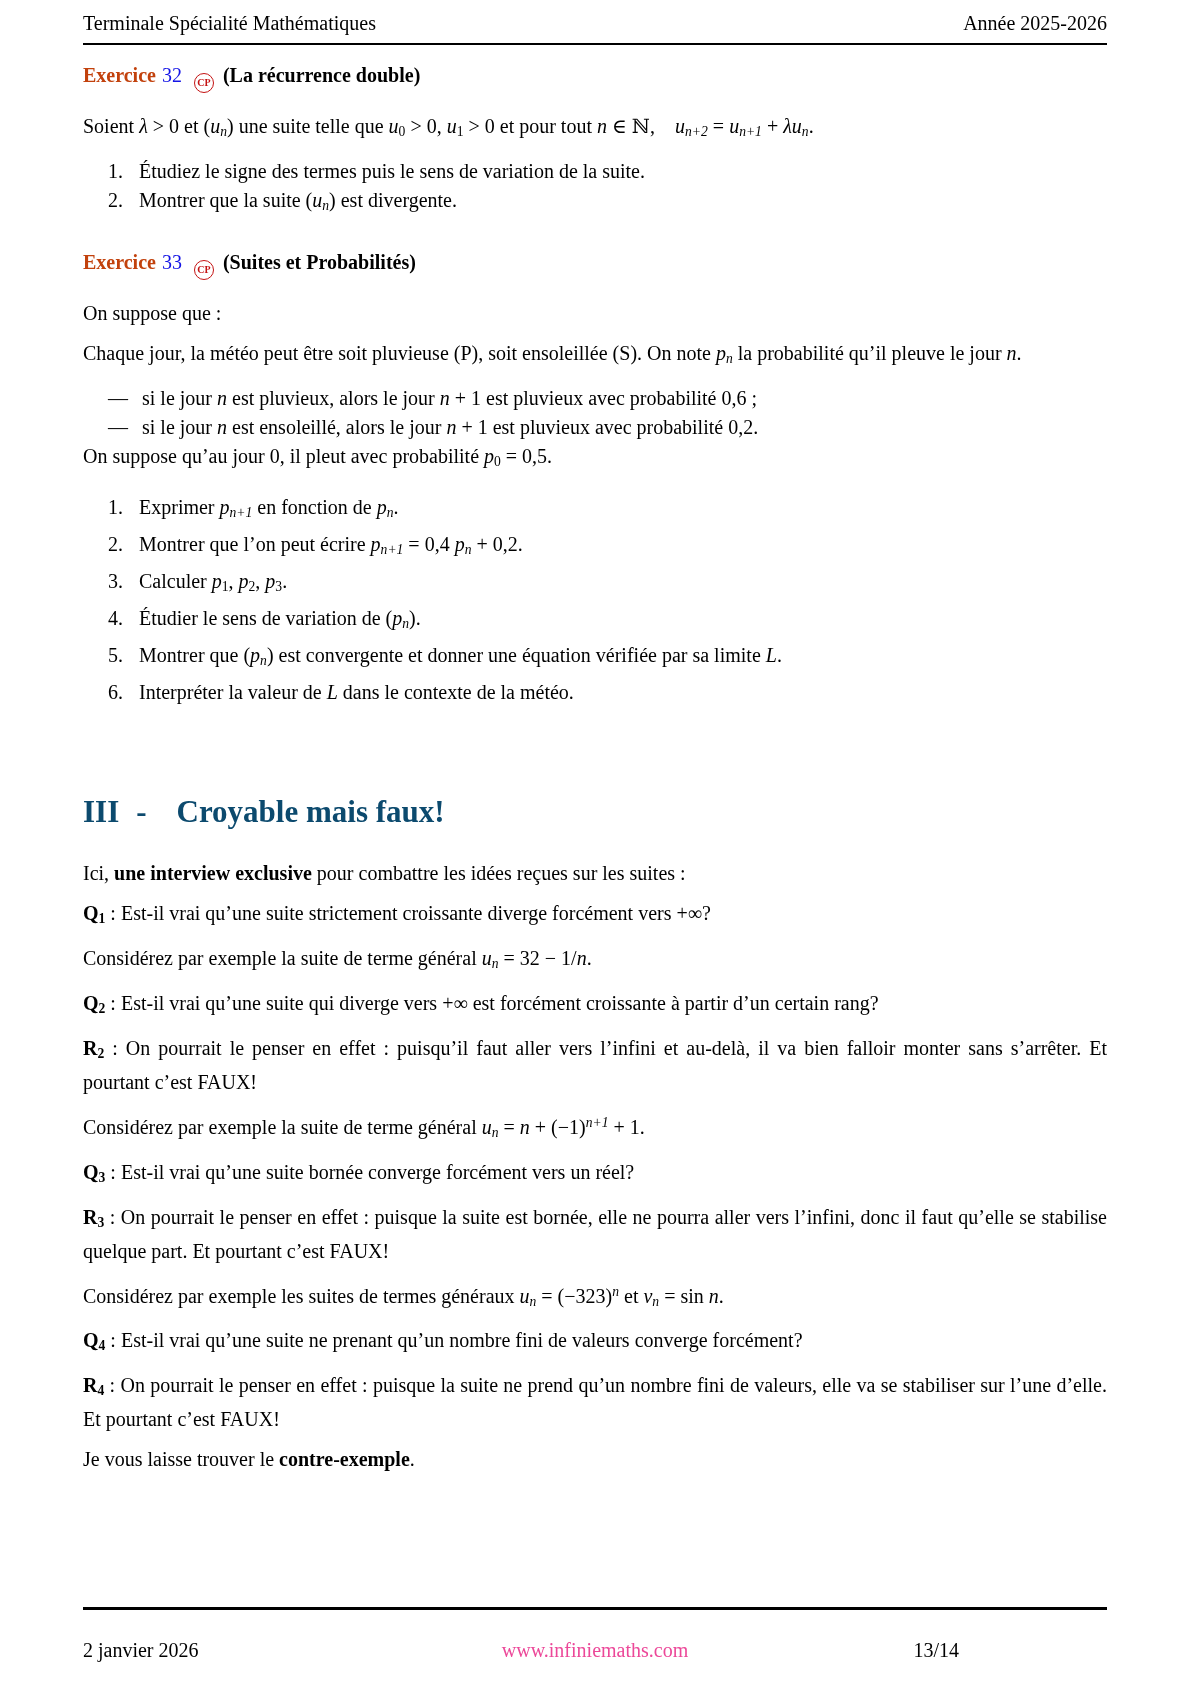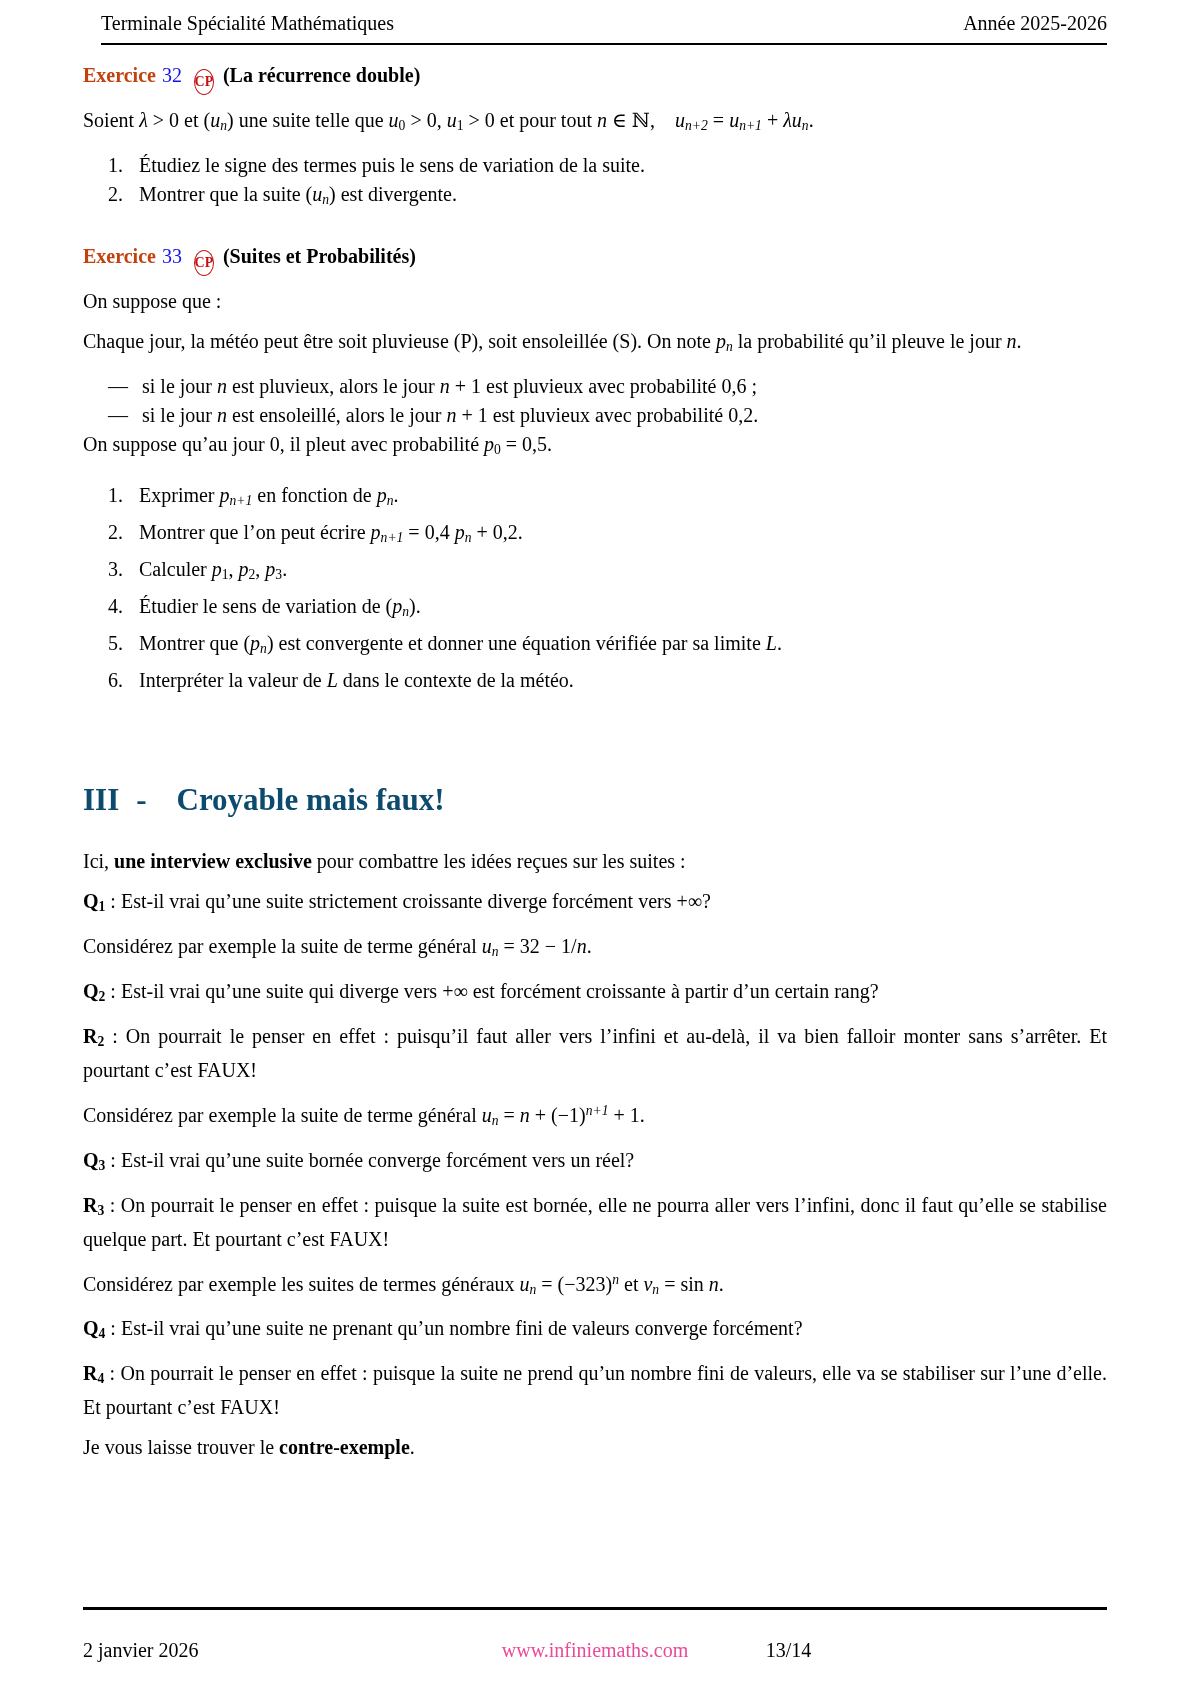--- a/index.html
+++ b/index.html
@@ -17,7 +17,7 @@
   .hdr{
     display:flex;justify-content:space-between;align-items:flex-end;
     padding-bottom:8px;border-bottom:2px solid #000;
-    font-size:20px;line-height:23px;margin-left:18px;
+    font-size:20px;line-height:23px;
   }
   
   .ex-head{margin-top:17px;line-height:26px;white-space:nowrap;}

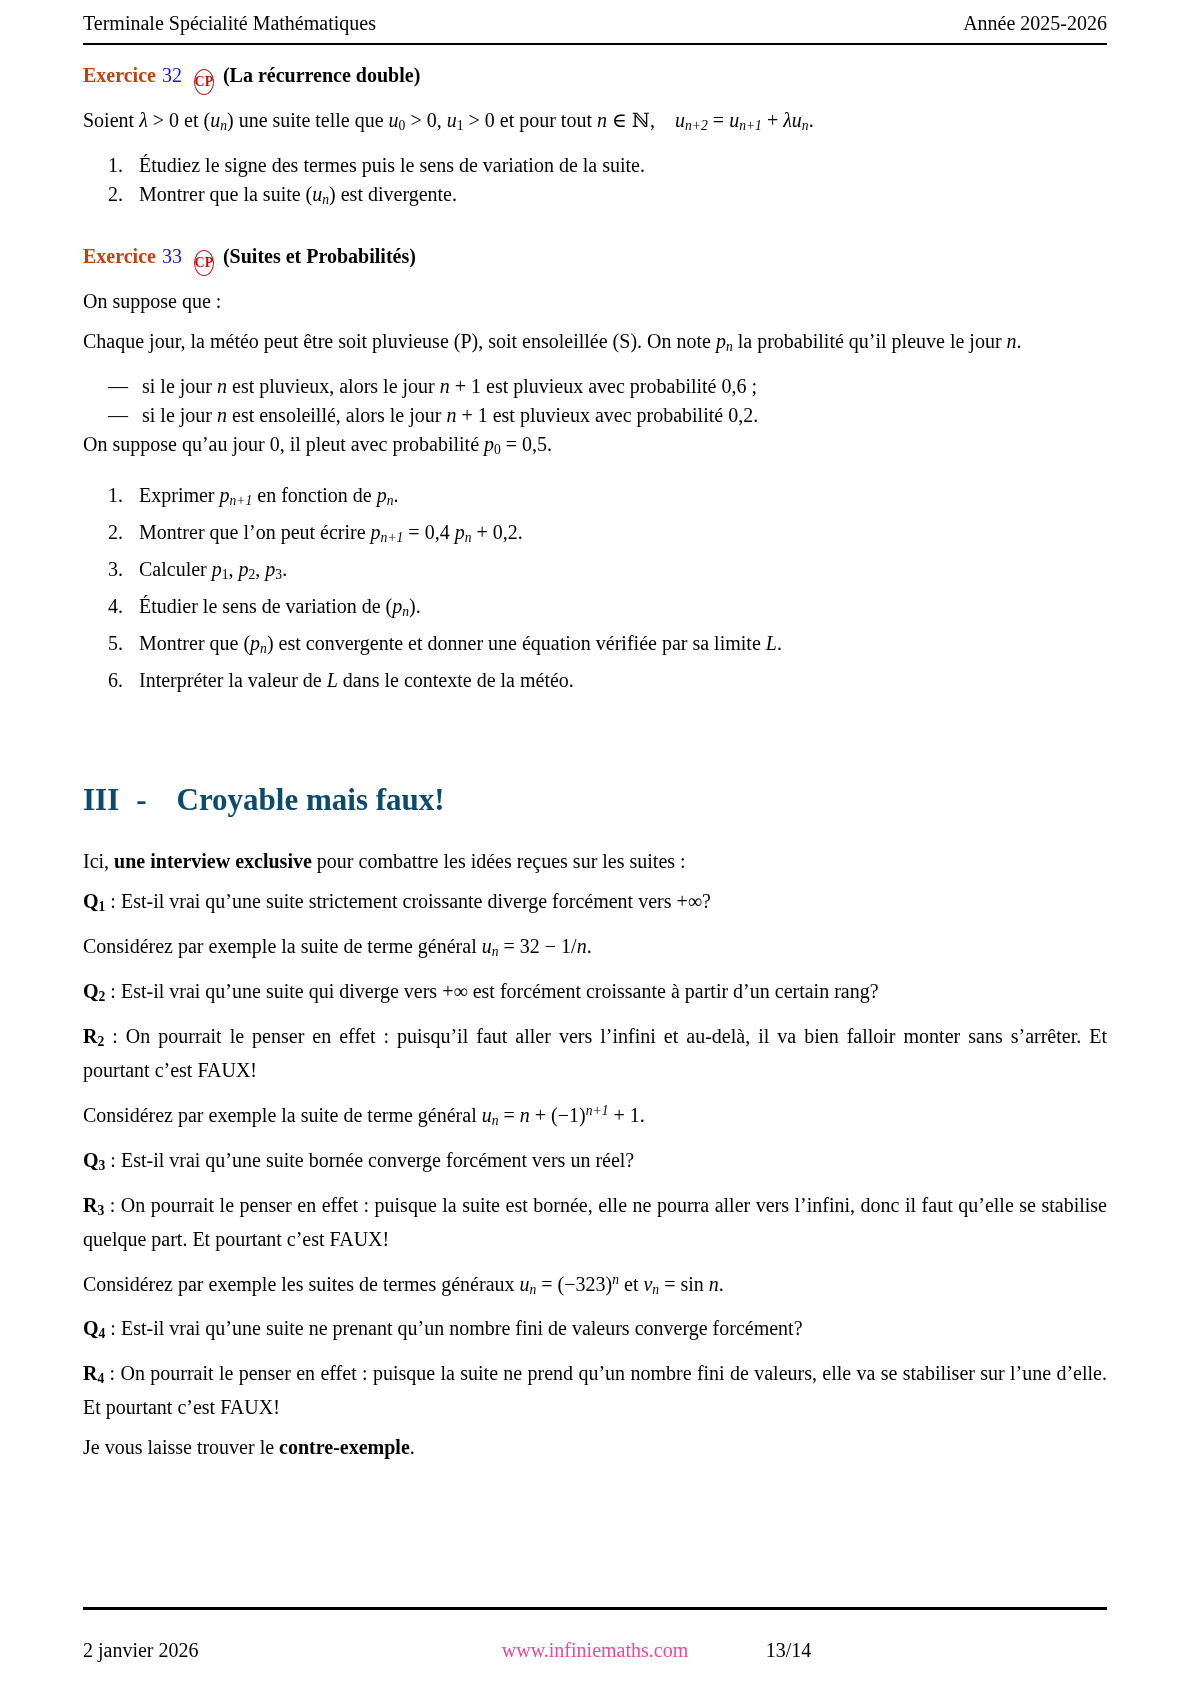--- a/index.html
+++ b/index.html
@@ -25,9 +25,9 @@
   .ex-num{color:#1414e6;margin-left:6px;}
   .cp-badge{
     display:inline-flex;align-items:center;justify-content:center;
-    width:20px;height:26px;border:1.6px solid #c41212;border-radius:50%;
-    color:#c41212;font-size:14px;font-weight:bold;letter-spacing:0;
-    margin:0 7px 0 12px;vertical-align:-4px;box-sizing:border-box;
+    width:20px;height:20px;border:1.6px solid #c41212;border-radius:50%;
+    color:#c41212;font-size:10px;font-weight:bold;letter-spacing:0;
+    margin:0 7px 8px 12px;vertical-align:-4px;box-sizing:border-box;
   }
   .ex-title{font-weight:bold;margin-left:2px;}
   

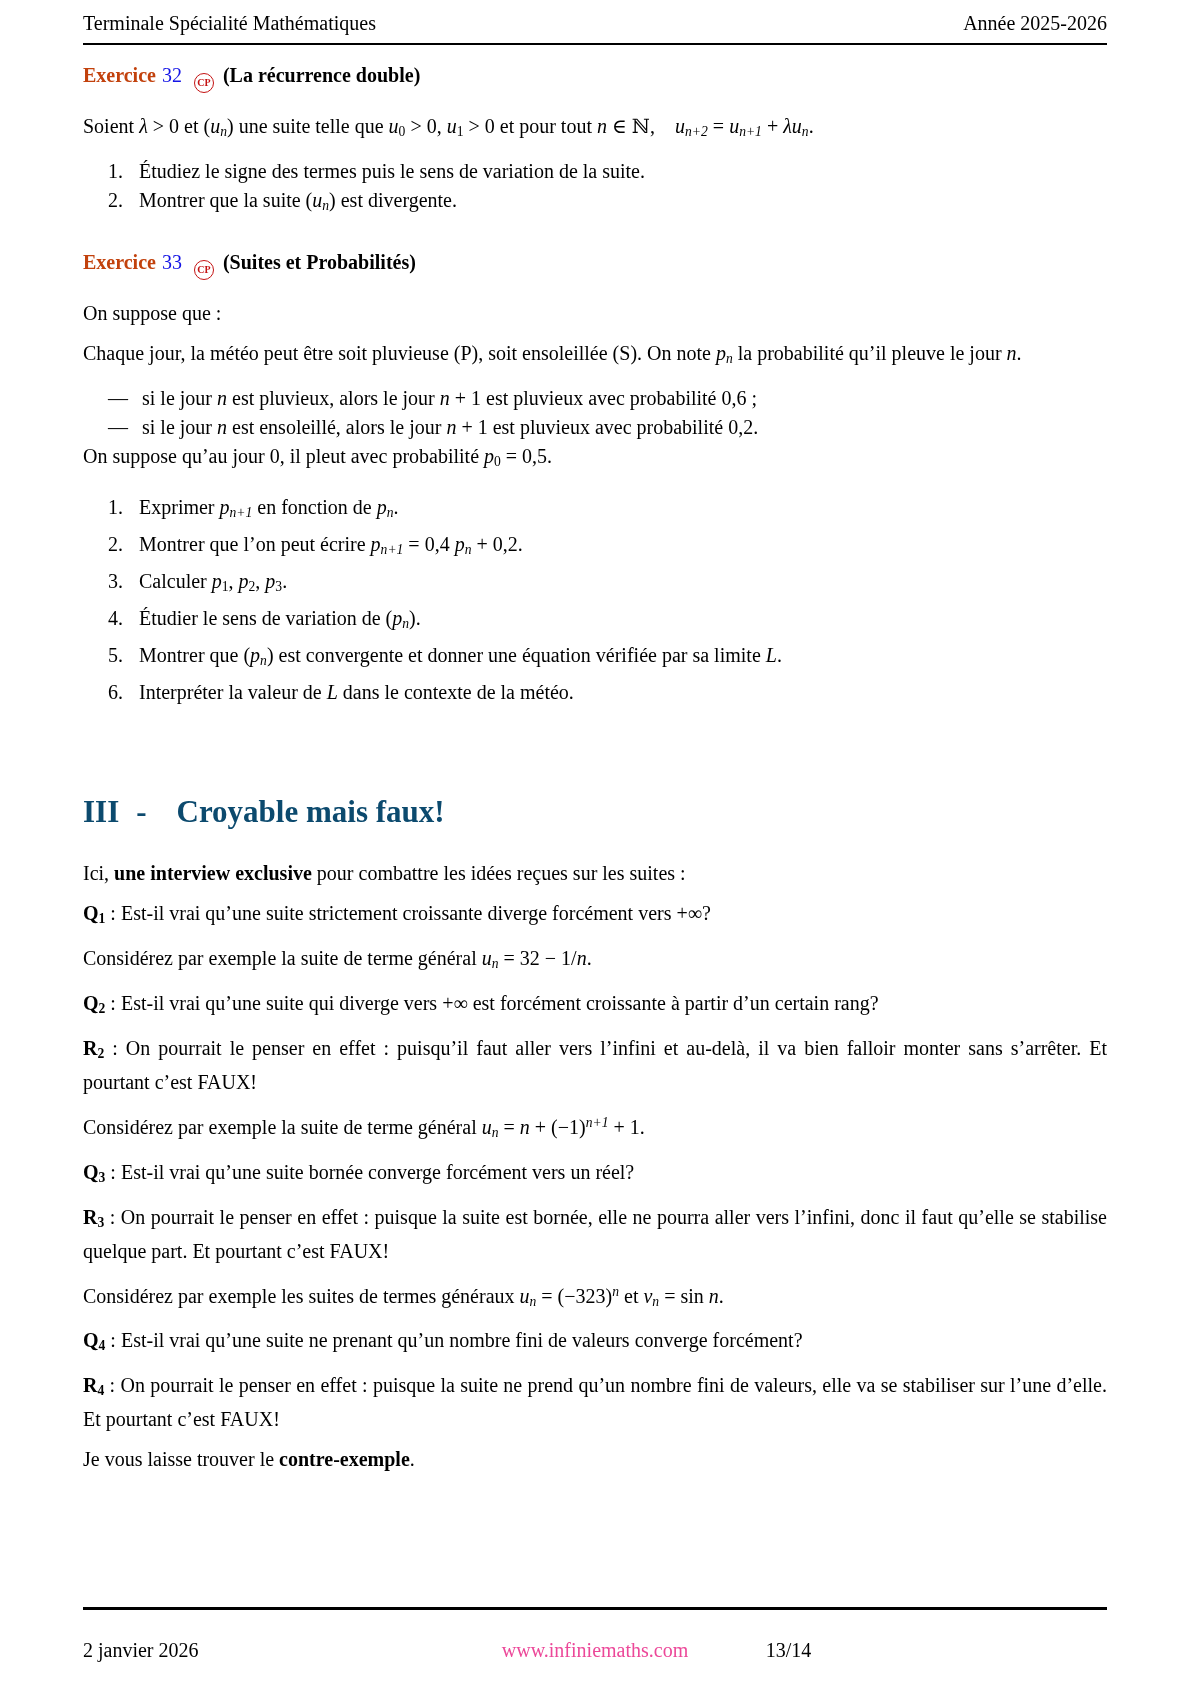--- a/index.html
+++ b/index.html
@@ -62,7 +62,7 @@
   }
   .ftr .f-left{flex:1;text-align:left;}
   .ftr .f-center{flex:1;text-align:center;color:#ec4899;}
-  .ftr .f-right{flex:1;text-align:left;font-family:Liberation Serif, serif;}
+  .ftr .f-right{flex:1;text-align:center;font-family:Liberation Serif, serif;}
 </style>
 </head>
 <body>

